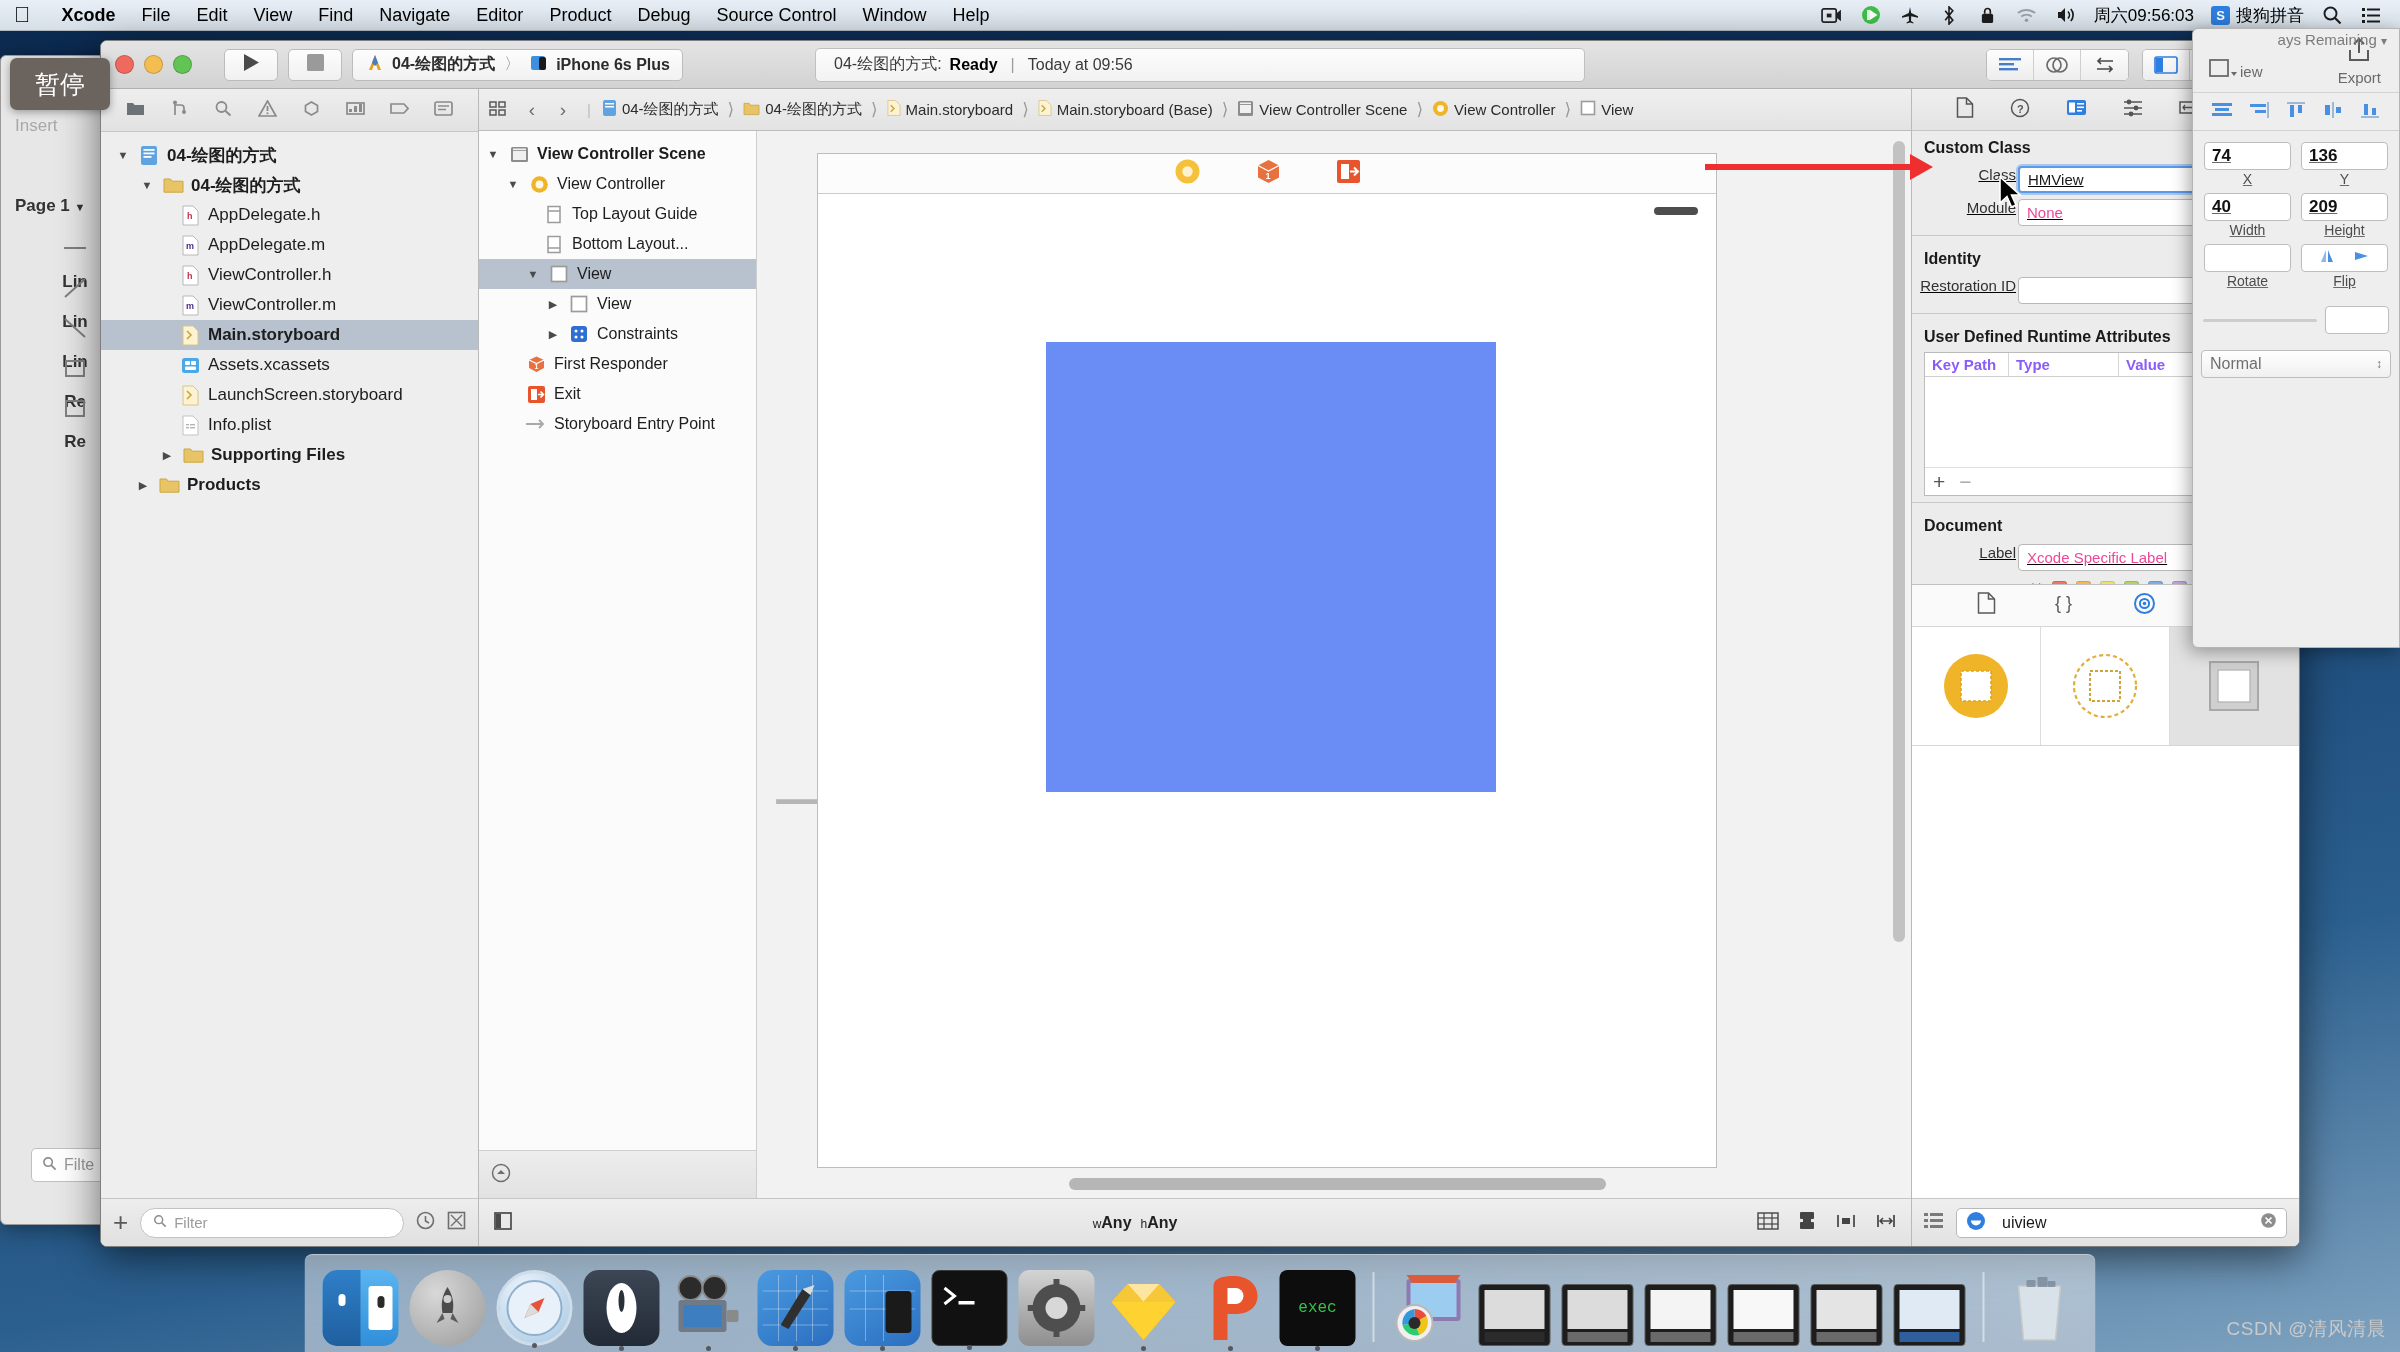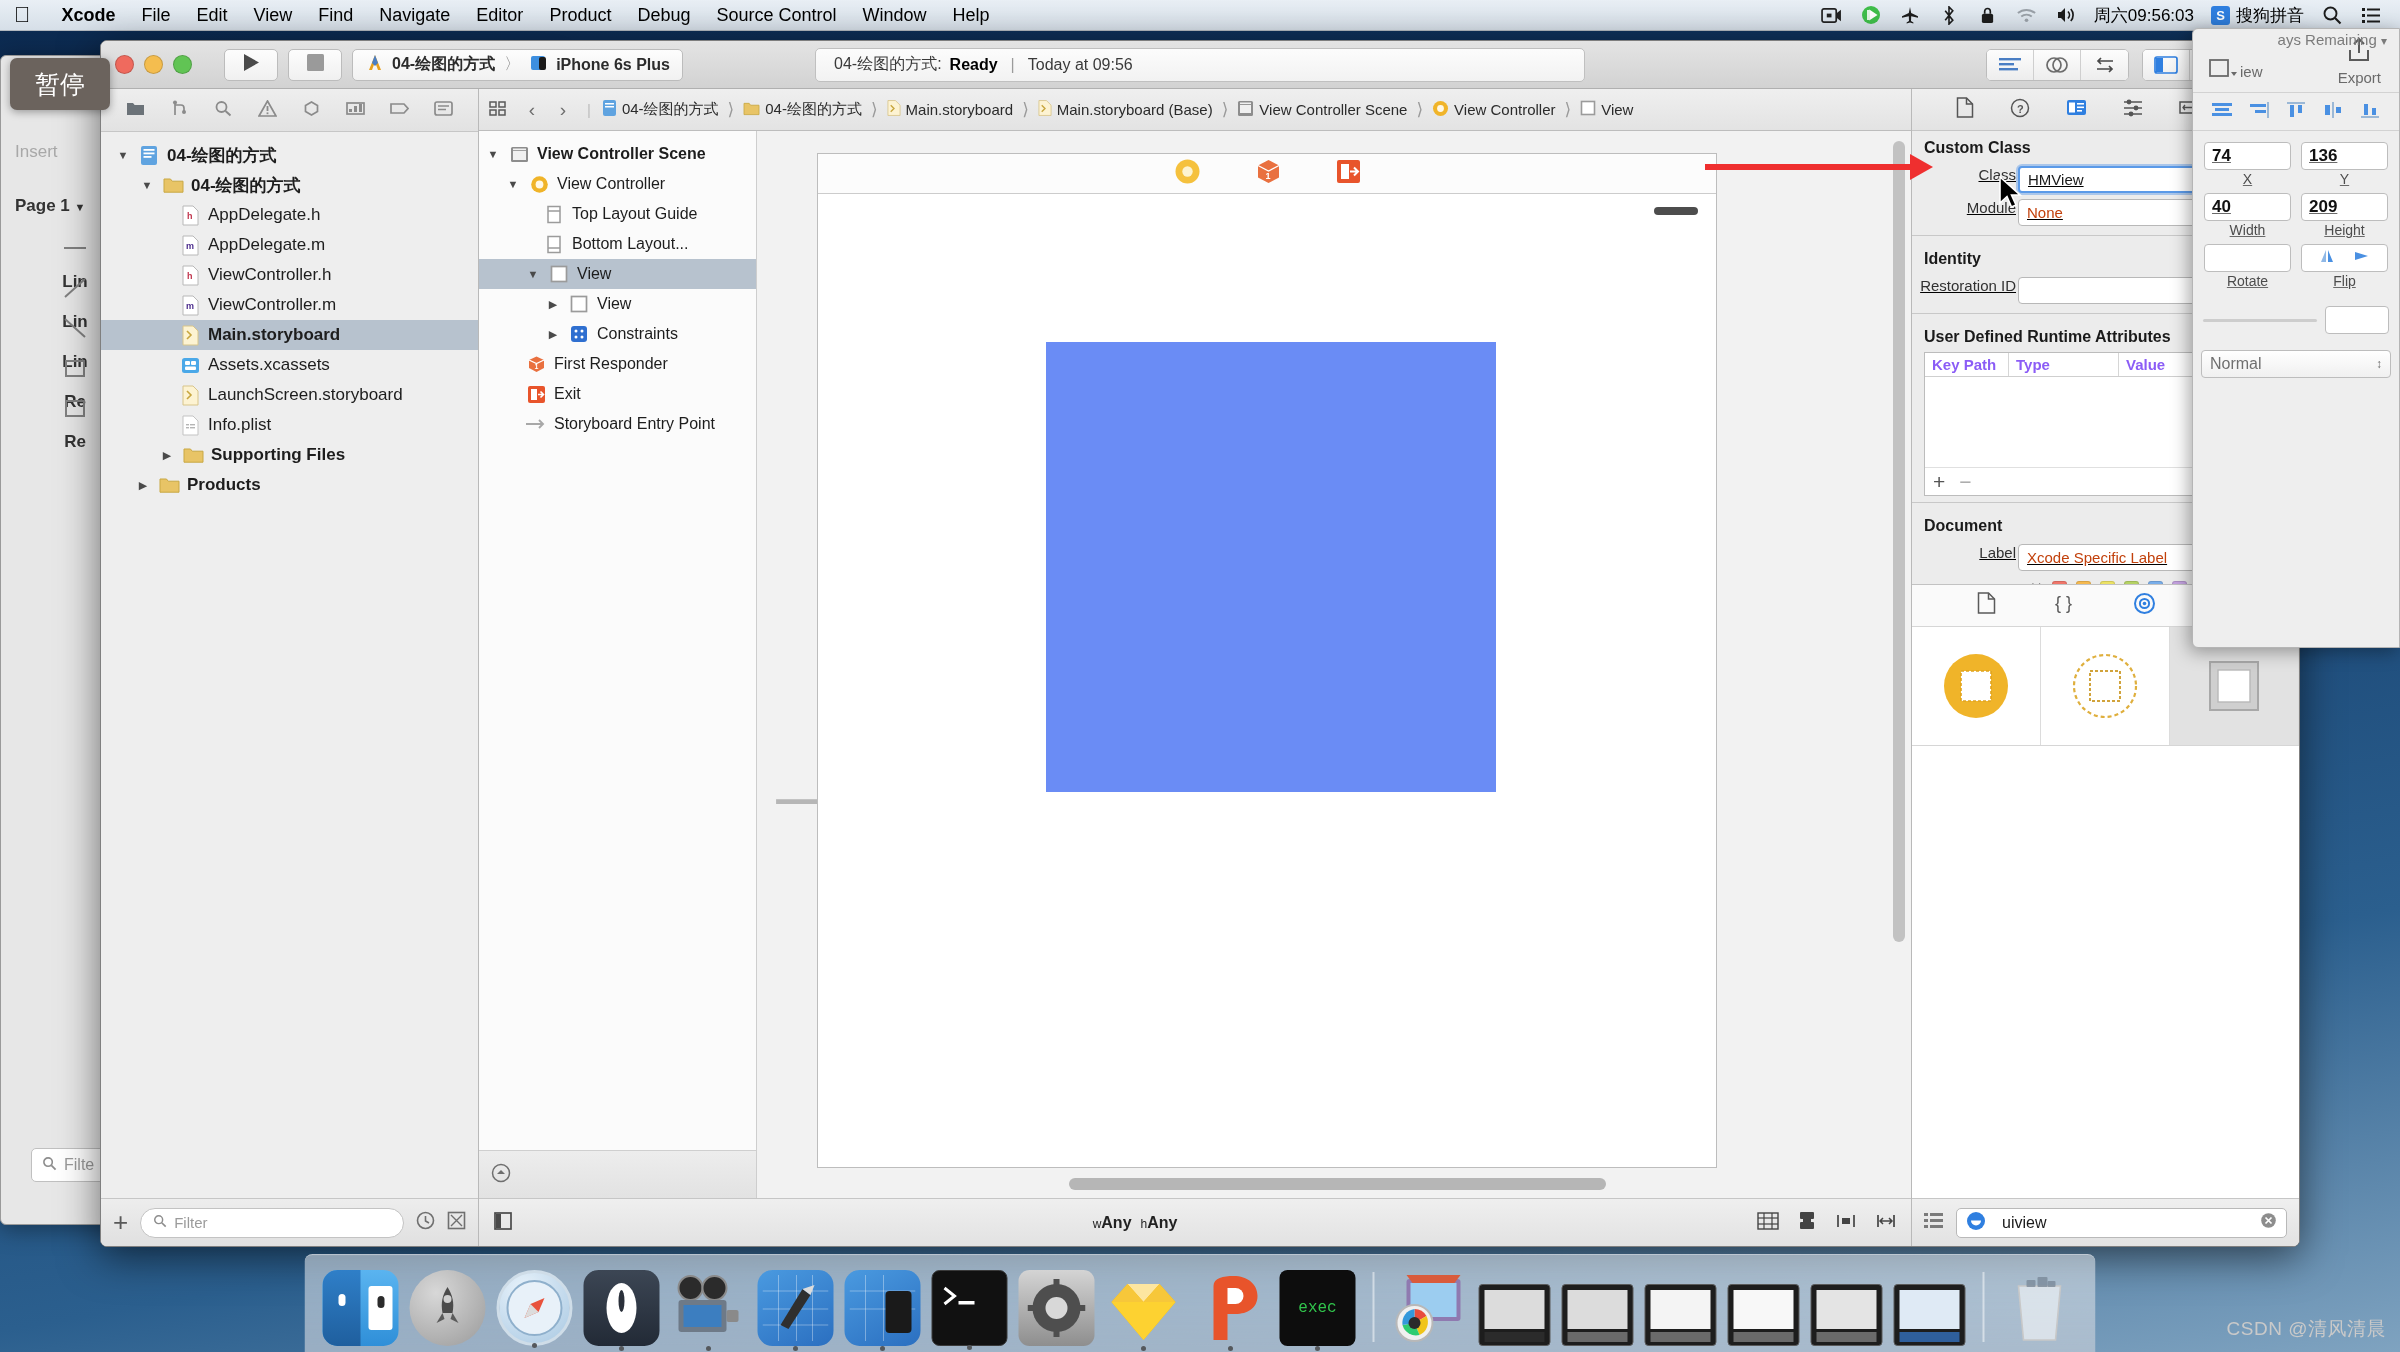--- a/index.html
+++ b/index.html
@@ -21,7 +21,7 @@
     box-shadow: 0 4px 24px rgba(0,0,0,.4);
     overflow: hidden;
   }
-  #bg-window .bw-insert { position:absolute; left:14px; top:60px; font-size:17px; color:#a8a8a8;margin-top:26px; }
+  #bg-window .bw-insert { position:absolute; left:14px; top:60px; font-size:17px; color:#a8a8a8; }
   #bg-window .bw-page { position:absolute; left:14px; top:140px; font-size:17px; font-weight:bold; color:#333; }
   #bg-window .bw-list { position:absolute; left:14px; top:180px; width:120px; }
   #bg-window .bw-item { height:40px; display:flex; align-items:center; gap:12px; font-size:17px; font-weight:bold; color:#333;flex-direction:column; }

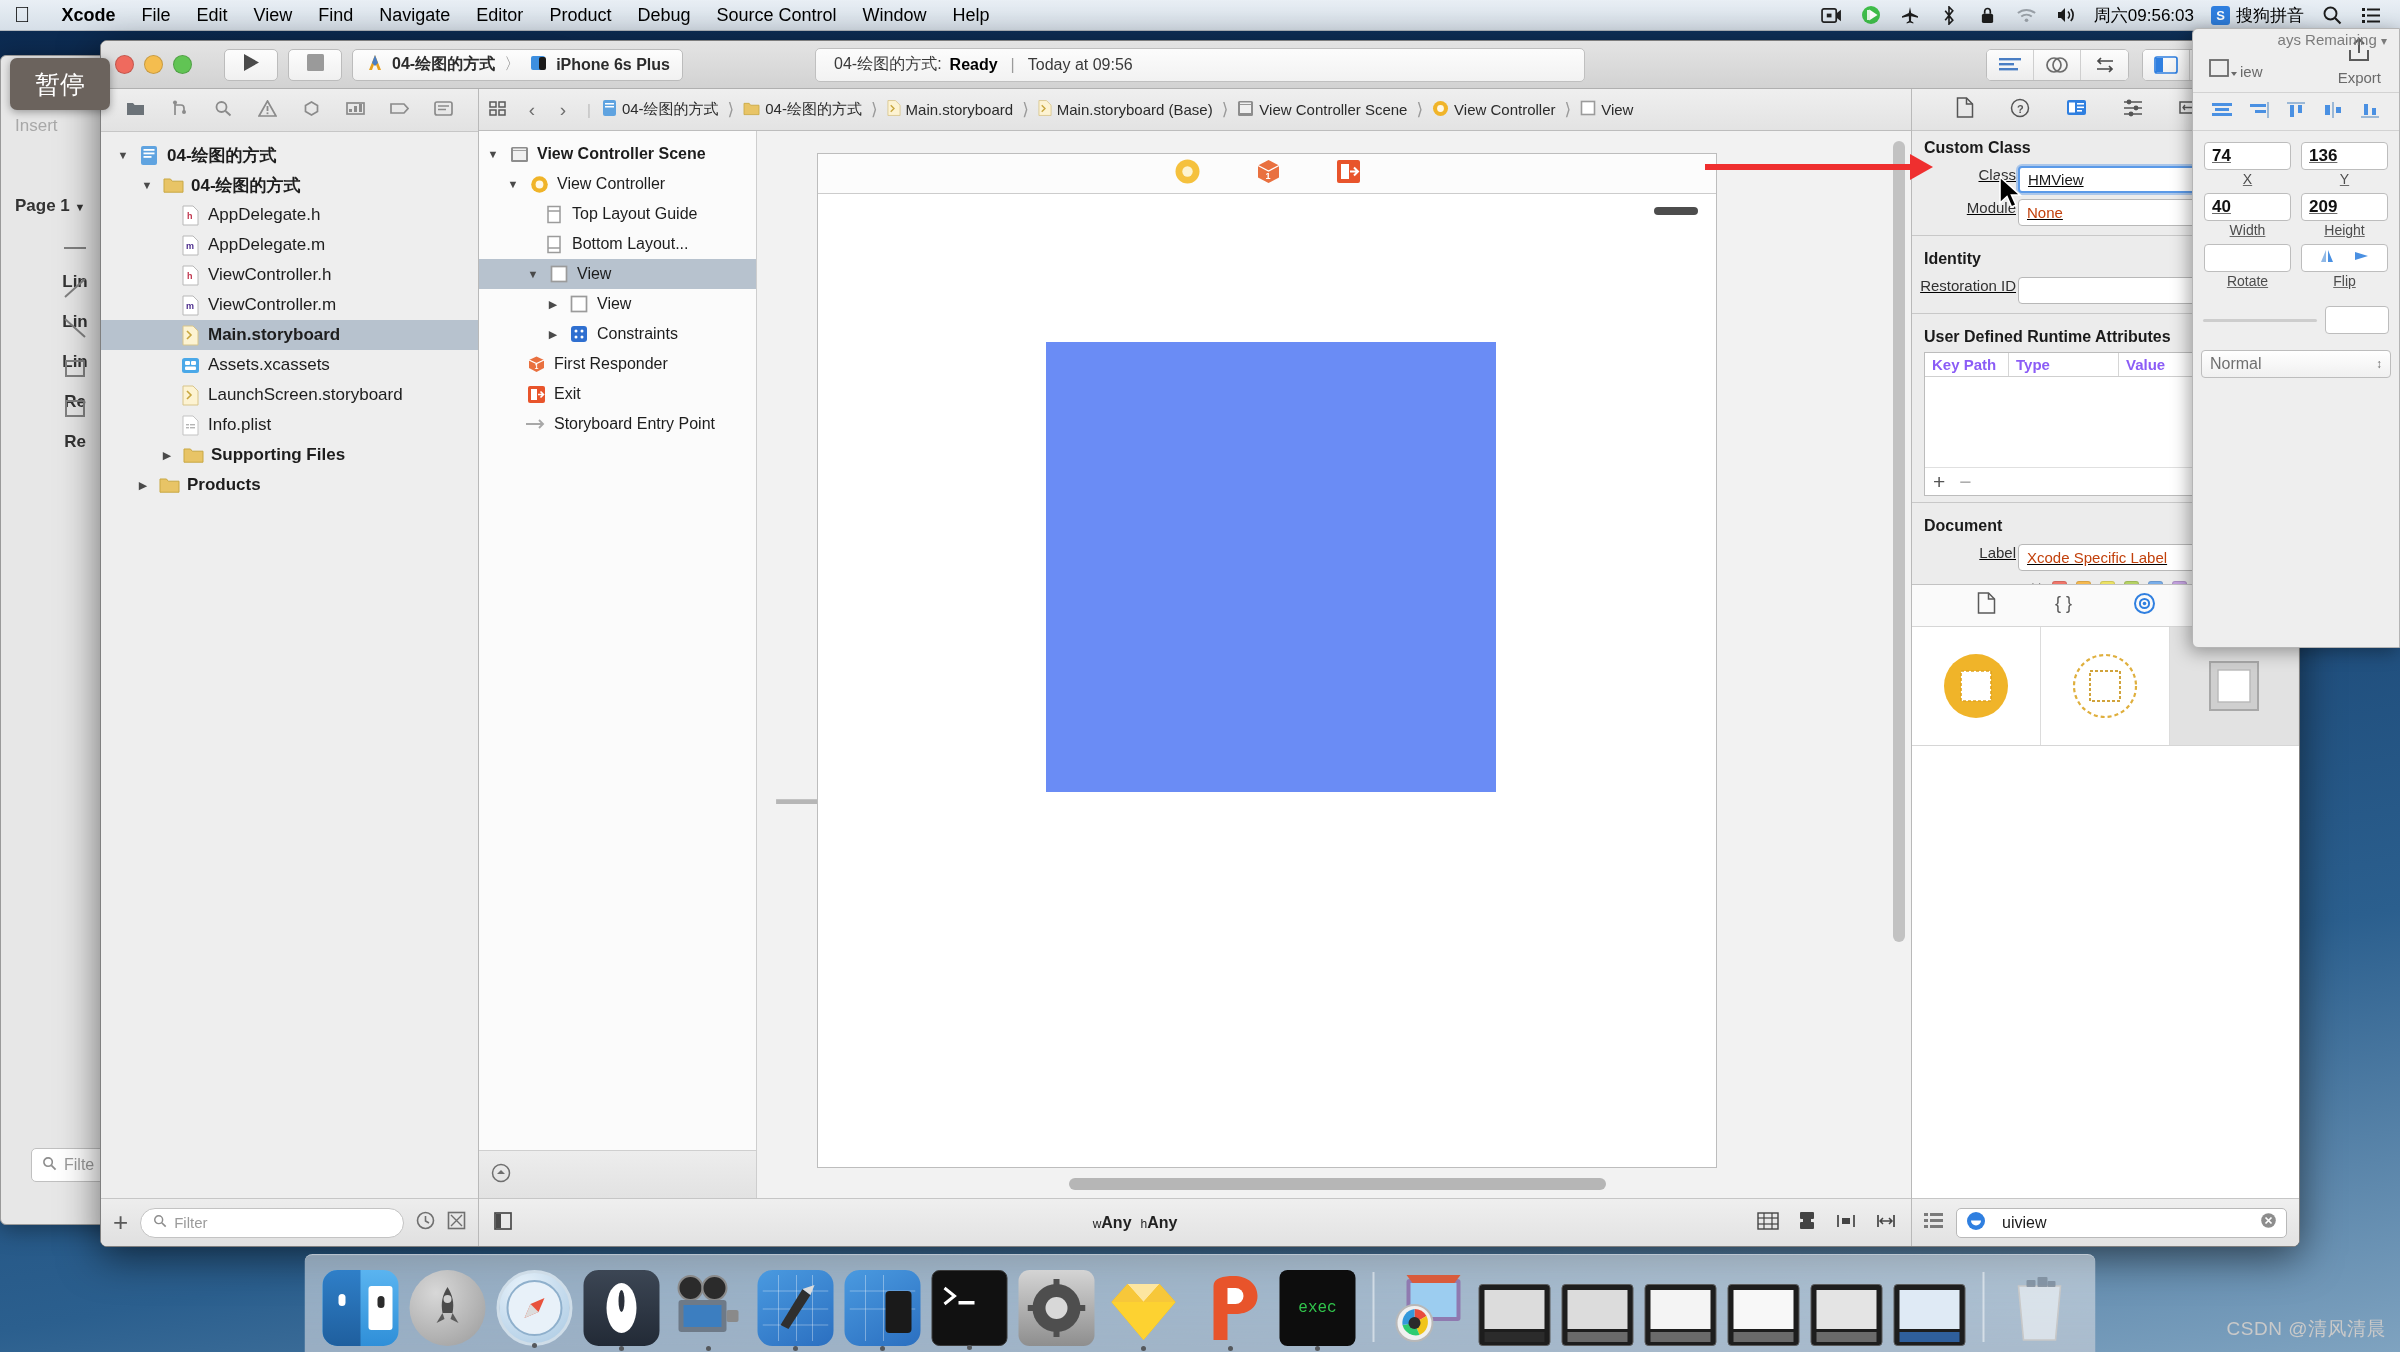--- a/index.html
+++ b/index.html
@@ -140,7 +140,7 @@
   .row { display:flex; align-items:flex-start; gap:2px; padding:3px 14px 3px 0;text-decoration:underline; }
   .row .lab { width:104px; text-align:right; font-size:15px; color:#313131; flex:0 0 104px; }
   .ctl { flex:1; height:27px; background:#fff; border:1px solid #b8b8b8; border-radius:4px; display:flex; align-items:center; padding:0 8px; font-size:15px; color:#1a1a1a; }
-  .ctl.ph { color:#c2410c; }
+  .ctl.ph { color:#ec4899; }
   .ctl.focus { border:2px solid #5b9ae8; box-shadow:0 0 0 2px rgba(91,154,232,.45); }
   .popbtn { width:26px; height:27px; background:linear-gradient(180deg,#6aa9ef,#2f7fe0); border:1px solid #2f72c9; border-radius:4px; display:flex; align-items:center; justify-content:center; color:#fff; font-size:11px; }
   .combo-wrap { flex:1; display:flex; align-items:center; gap:2px; }

